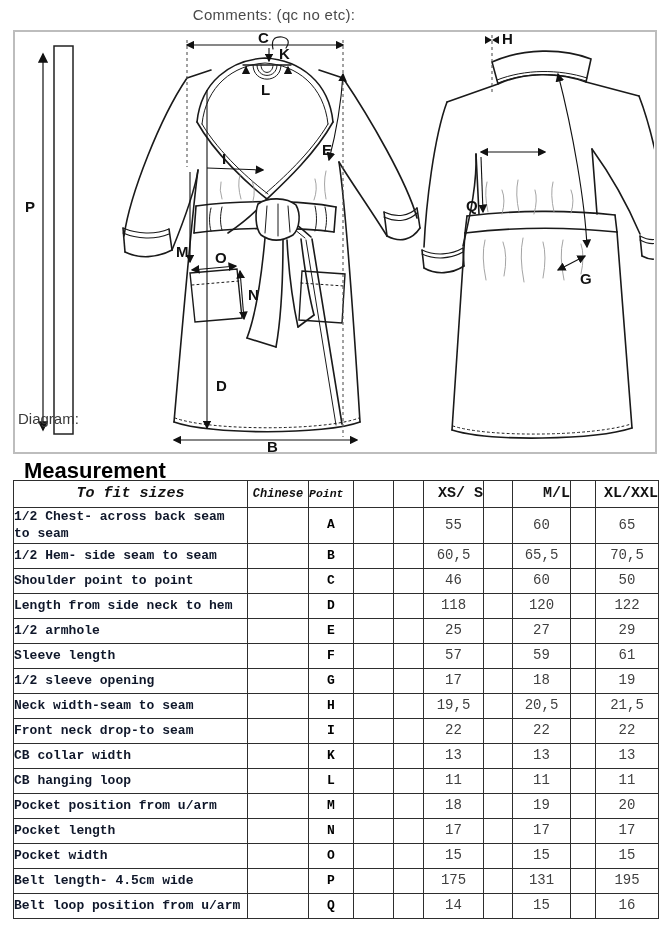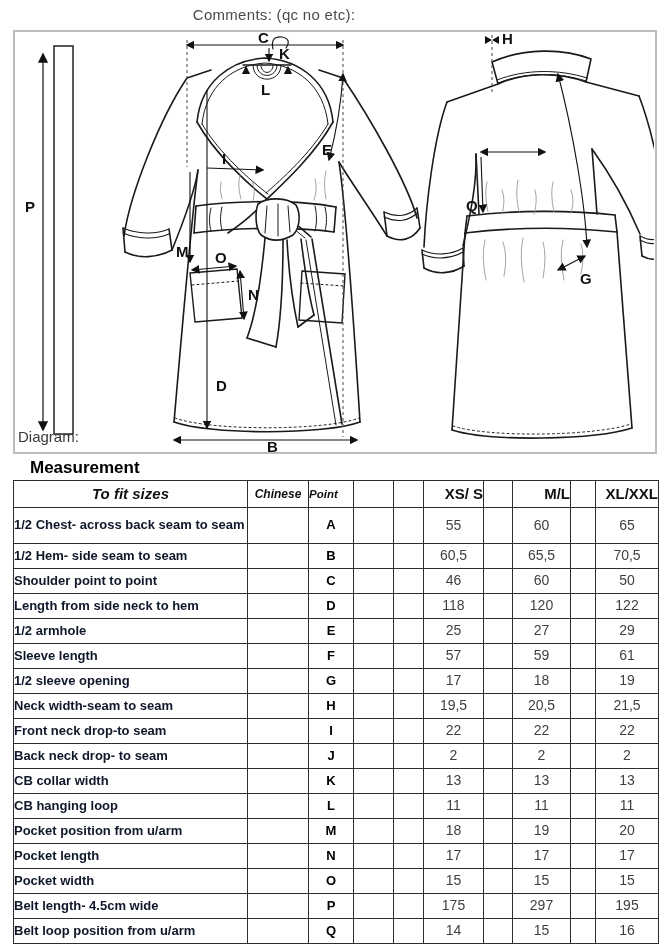--- a/index.html
+++ b/index.html
@@ -9,7 +9,7 @@
             font-size:15px;color:#4a4a4a;letter-spacing:.3px;}
   .diagram-box{position:absolute;left:13px;top:30px;width:644px;height:424px;
                border:2px solid #bdbdbd;box-sizing:border-box;background:#fff;}
-  .diagram-label{position:absolute;left:18px;top:428px;font-size:15px;color:#3a3a3a;}
+  .diagram-label{position:absolute;left:18px;top:410px;font-size:15px;color:#3a3a3a;}
   .measure-title{position:absolute;left:30px;top:458px;font-size:17px;font-weight:bold;color:#000;}
   svg text{font-family:"Liberation Sans",sans-serif;font-weight:bold;font-size:15px;fill:#111;}
   .meas-table{position:absolute;left:13px;top:480px;width:645px;border-collapse:collapse;

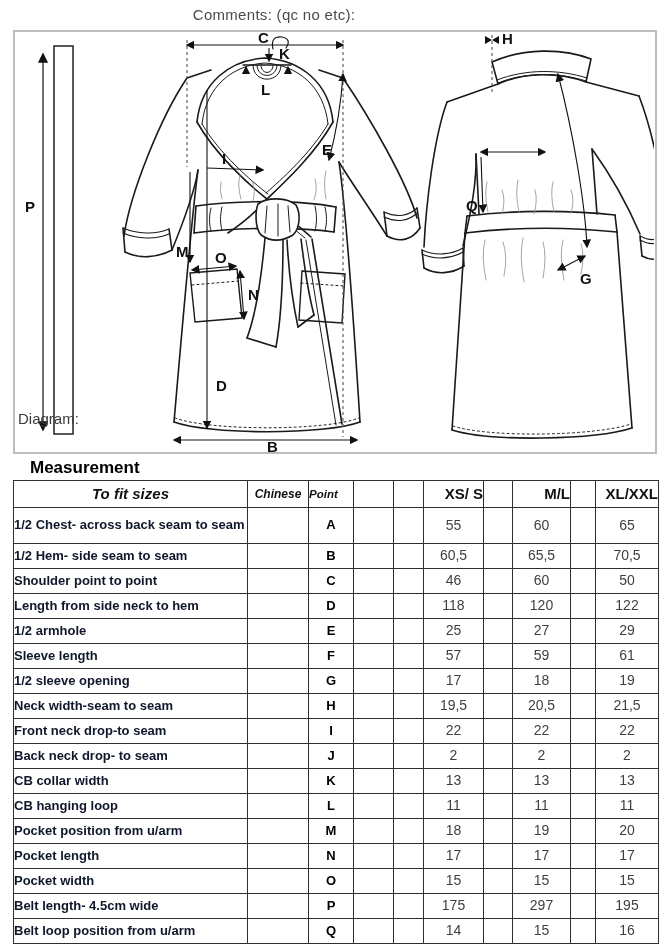--- a/index.html
+++ b/index.html
@@ -10,7 +10,7 @@
   .diagram-box{position:absolute;left:13px;top:30px;width:644px;height:424px;
                border:2px solid #bdbdbd;box-sizing:border-box;background:#fff;}
   .diagram-label{position:absolute;left:18px;top:410px;font-size:15px;color:#3a3a3a;}
-  .measure-title{position:absolute;left:30px;top:458px;font-size:17px;font-weight:bold;color:#000;}
+  .measure-title{position:absolute;left:24px;top:458px;font-size:22px;font-weight:bold;color:#000;}
   svg text{font-family:"Liberation Sans",sans-serif;font-weight:bold;font-size:15px;fill:#111;}
   .meas-table{position:absolute;left:13px;top:480px;width:645px;border-collapse:collapse;
               table-layout:fixed;background:#fff;}

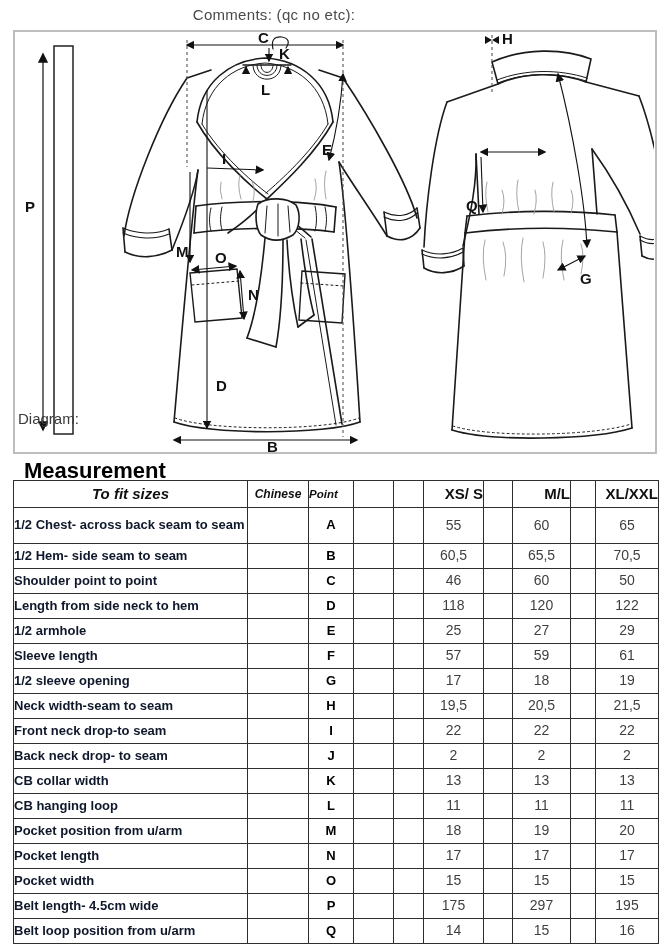--- a/index.html
+++ b/index.html
@@ -13,7 +13,7 @@
   .measure-title{position:absolute;left:24px;top:458px;font-size:22px;font-weight:bold;color:#000;}
   svg text{font-family:"Liberation Sans",sans-serif;font-weight:bold;font-size:15px;fill:#111;}
   .meas-table{position:absolute;left:13px;top:480px;width:645px;border-collapse:collapse;
-              table-layout:fixed;background:#fff;}
+              table-layout:fixed;background:#fff;font-family:Liberation Mono, monospace;}
   .meas-table th,.meas-table td{border:1px solid #2e2e2e;padding:0;overflow:hidden;
               vertical-align:middle;line-height:1.25;}
   .meas-table th{height:26px;}

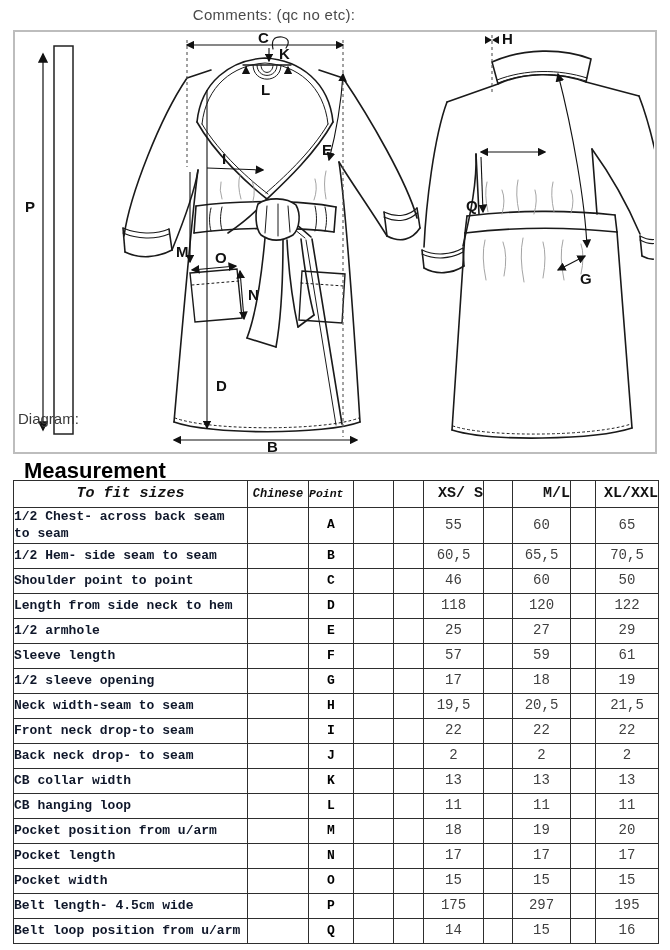--- a/index.html
+++ b/index.html
@@ -365,18 +365,6 @@
           <td class="c-val">22</td>
         </tr>
         <tr>
-          <td class="c-name">Back neck drop- to seam</td>
-          <td class="c-chinese"></td>
-          <td class="c-point">J</td>
-          <td class="c-sp"></td>
-          <td class="c-sp"></td>
-          <td class="c-val">2</td>
-          <td class="c-sp"></td>
-          <td class="c-val">2</td>
-          <td class="c-sp"></td>
-          <td class="c-val">2</td>
-        </tr>
-        <tr>
           <td class="c-name">CB collar width</td>
           <td class="c-chinese"></td>
           <td class="c-point">K</td>

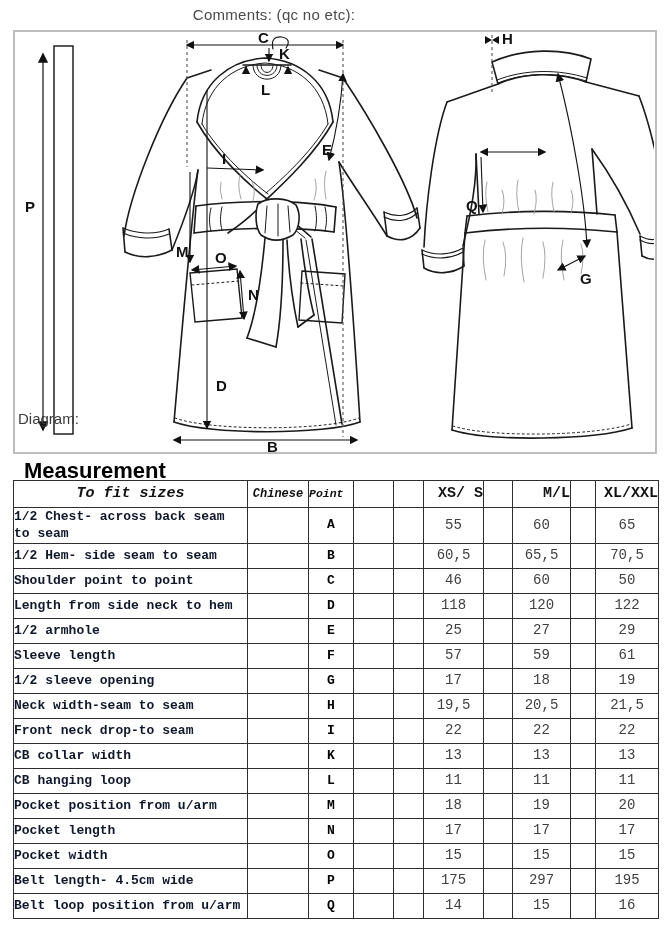--- a/index.html
+++ b/index.html
@@ -432,7 +432,7 @@
           <td class="c-sp"></td>
           <td class="c-val">175</td>
           <td class="c-sp"></td>
-          <td class="c-val">297</td>
+          <td class="c-val">131</td>
           <td class="c-sp"></td>
           <td class="c-val">195</td>
         </tr>

